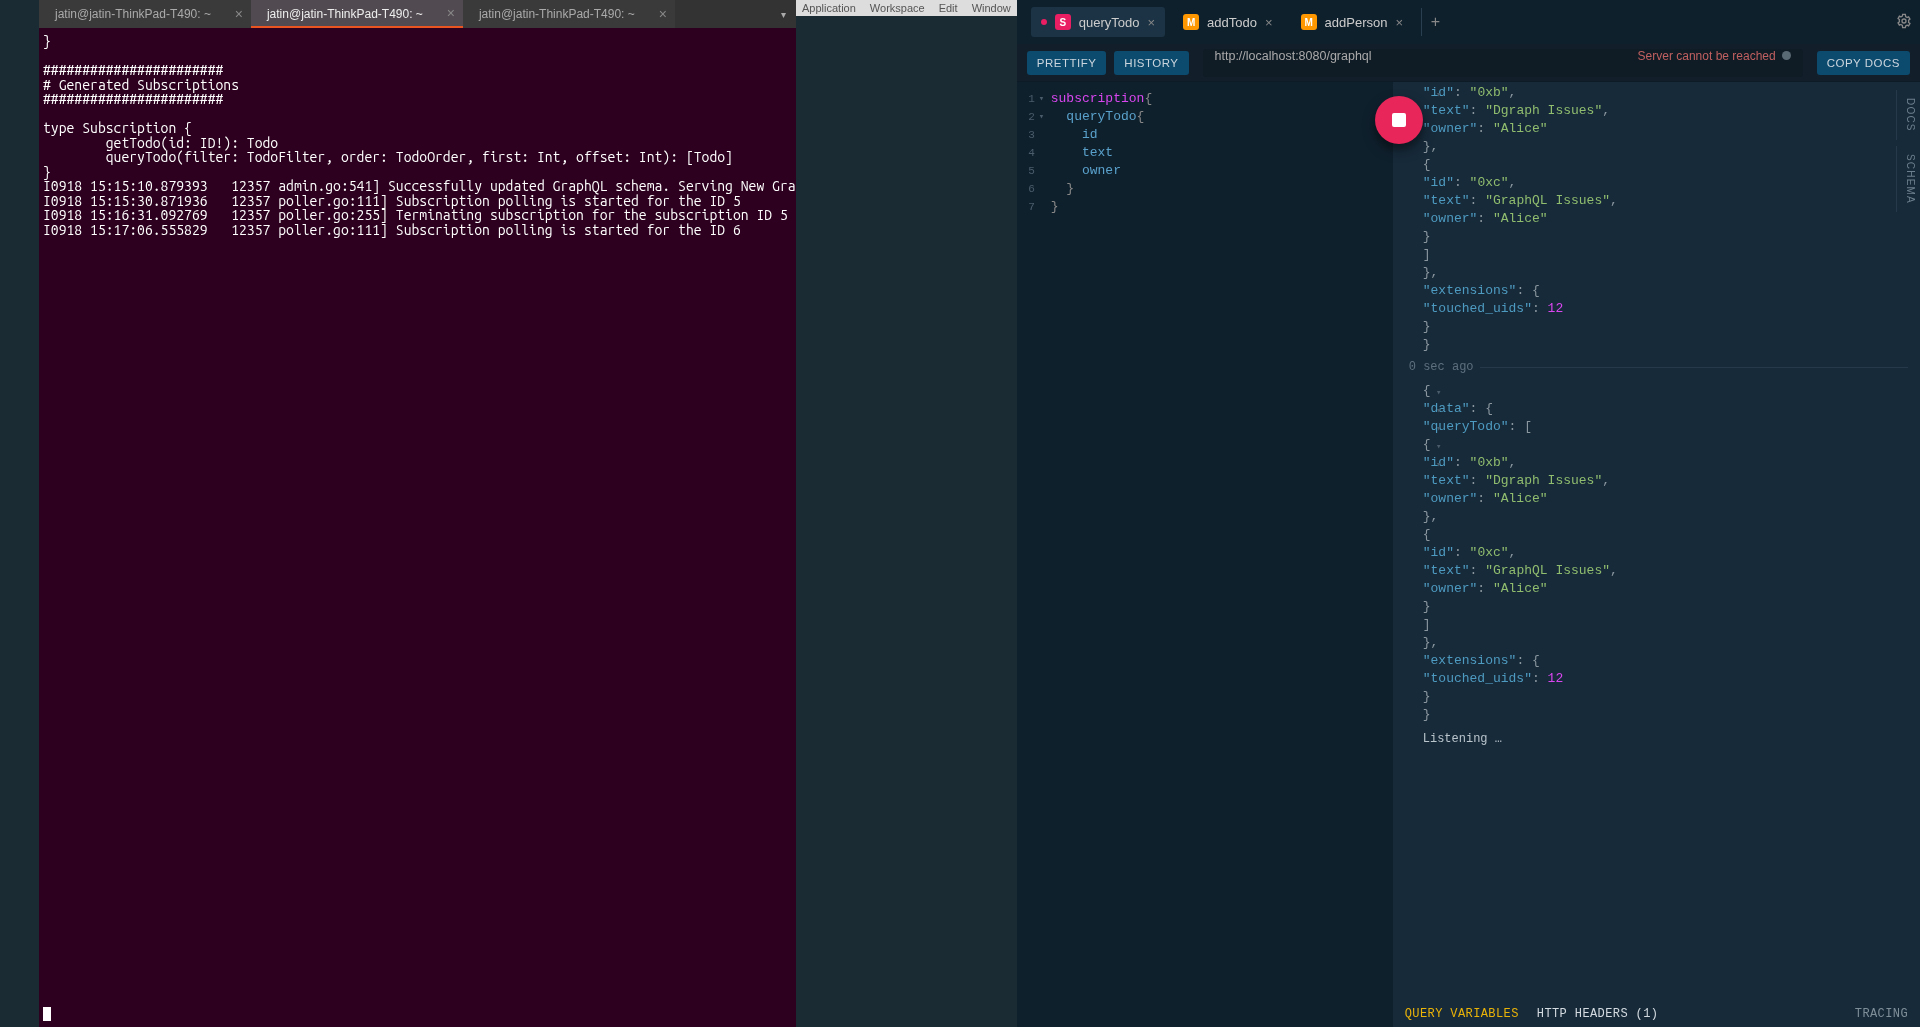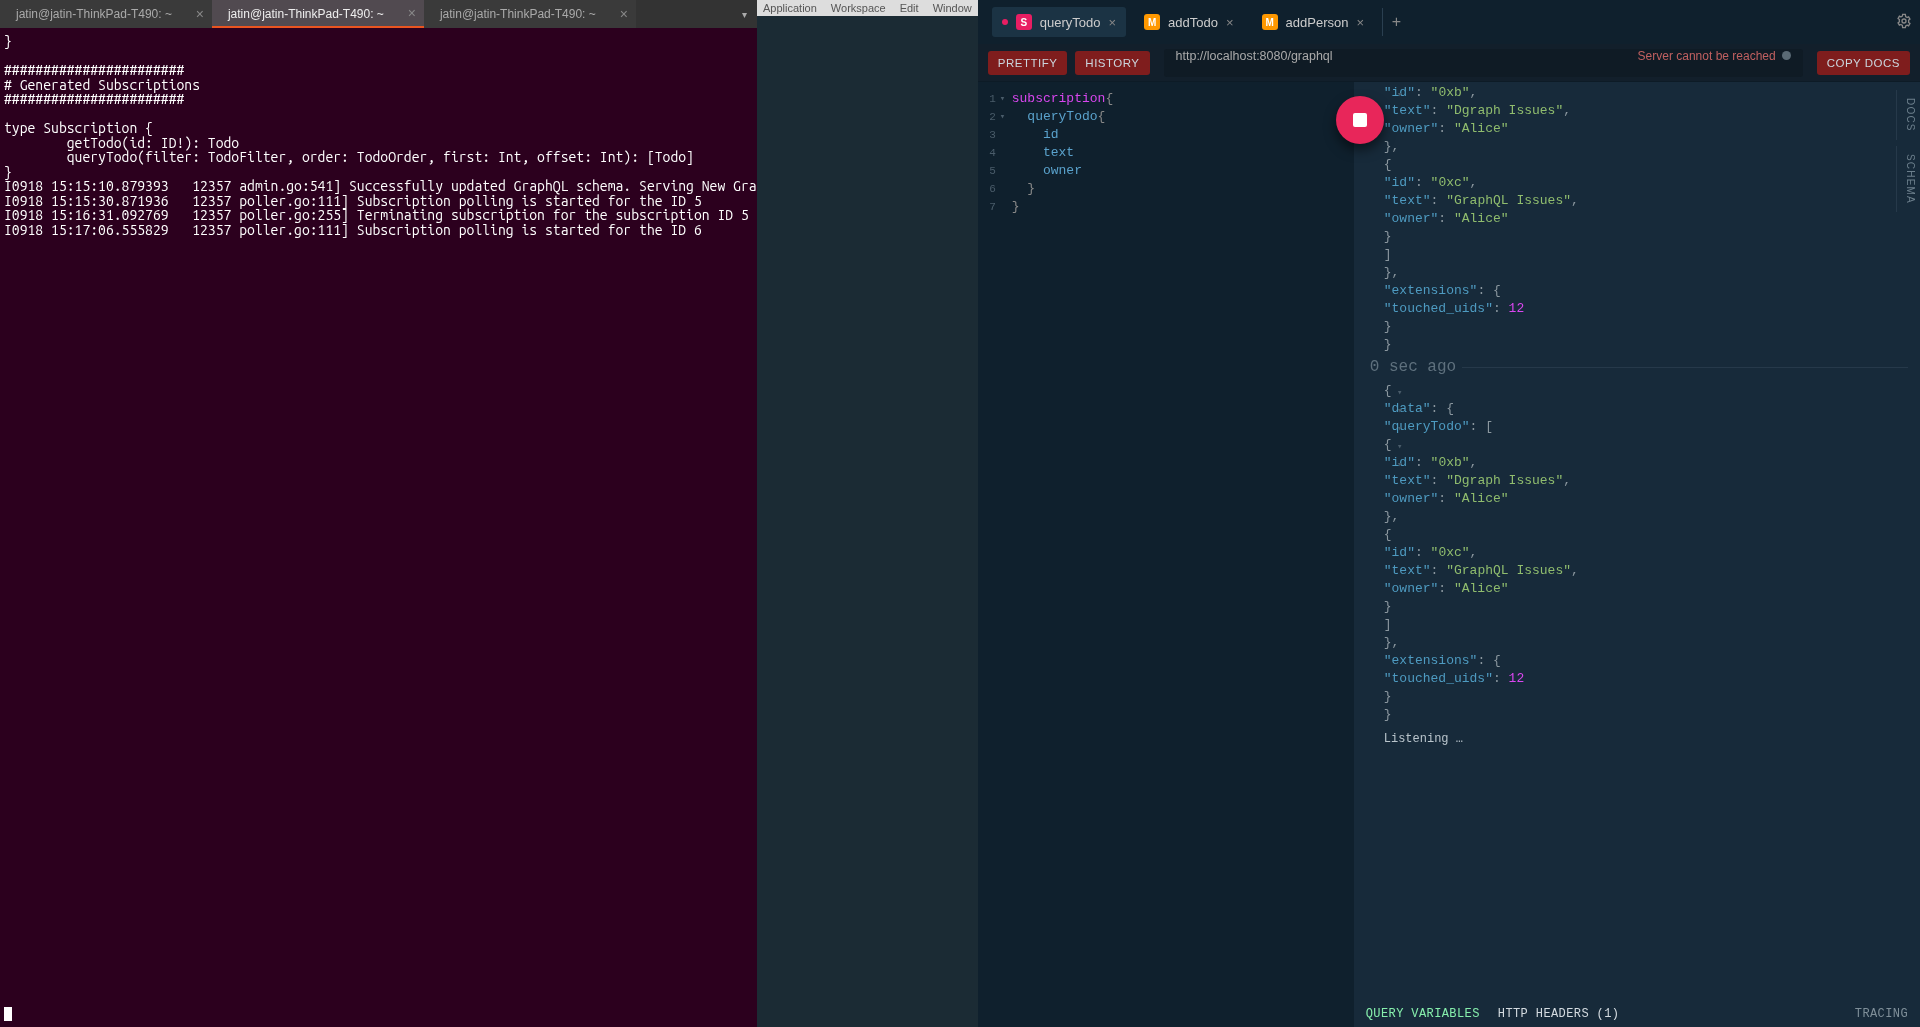--- a/index.html
+++ b/index.html
@@ -306,7 +306,7 @@
 </head>
 <body>
 
-<div class="left-pane" style="position: relative;">
+<div class="left-pane" style="position: relative; margin-left: 39px;">
   <div class="terminal-tabs">
     <div class="terminal-tab">
       <span>jatin@jatin-ThinkPad-T490: ~</span>

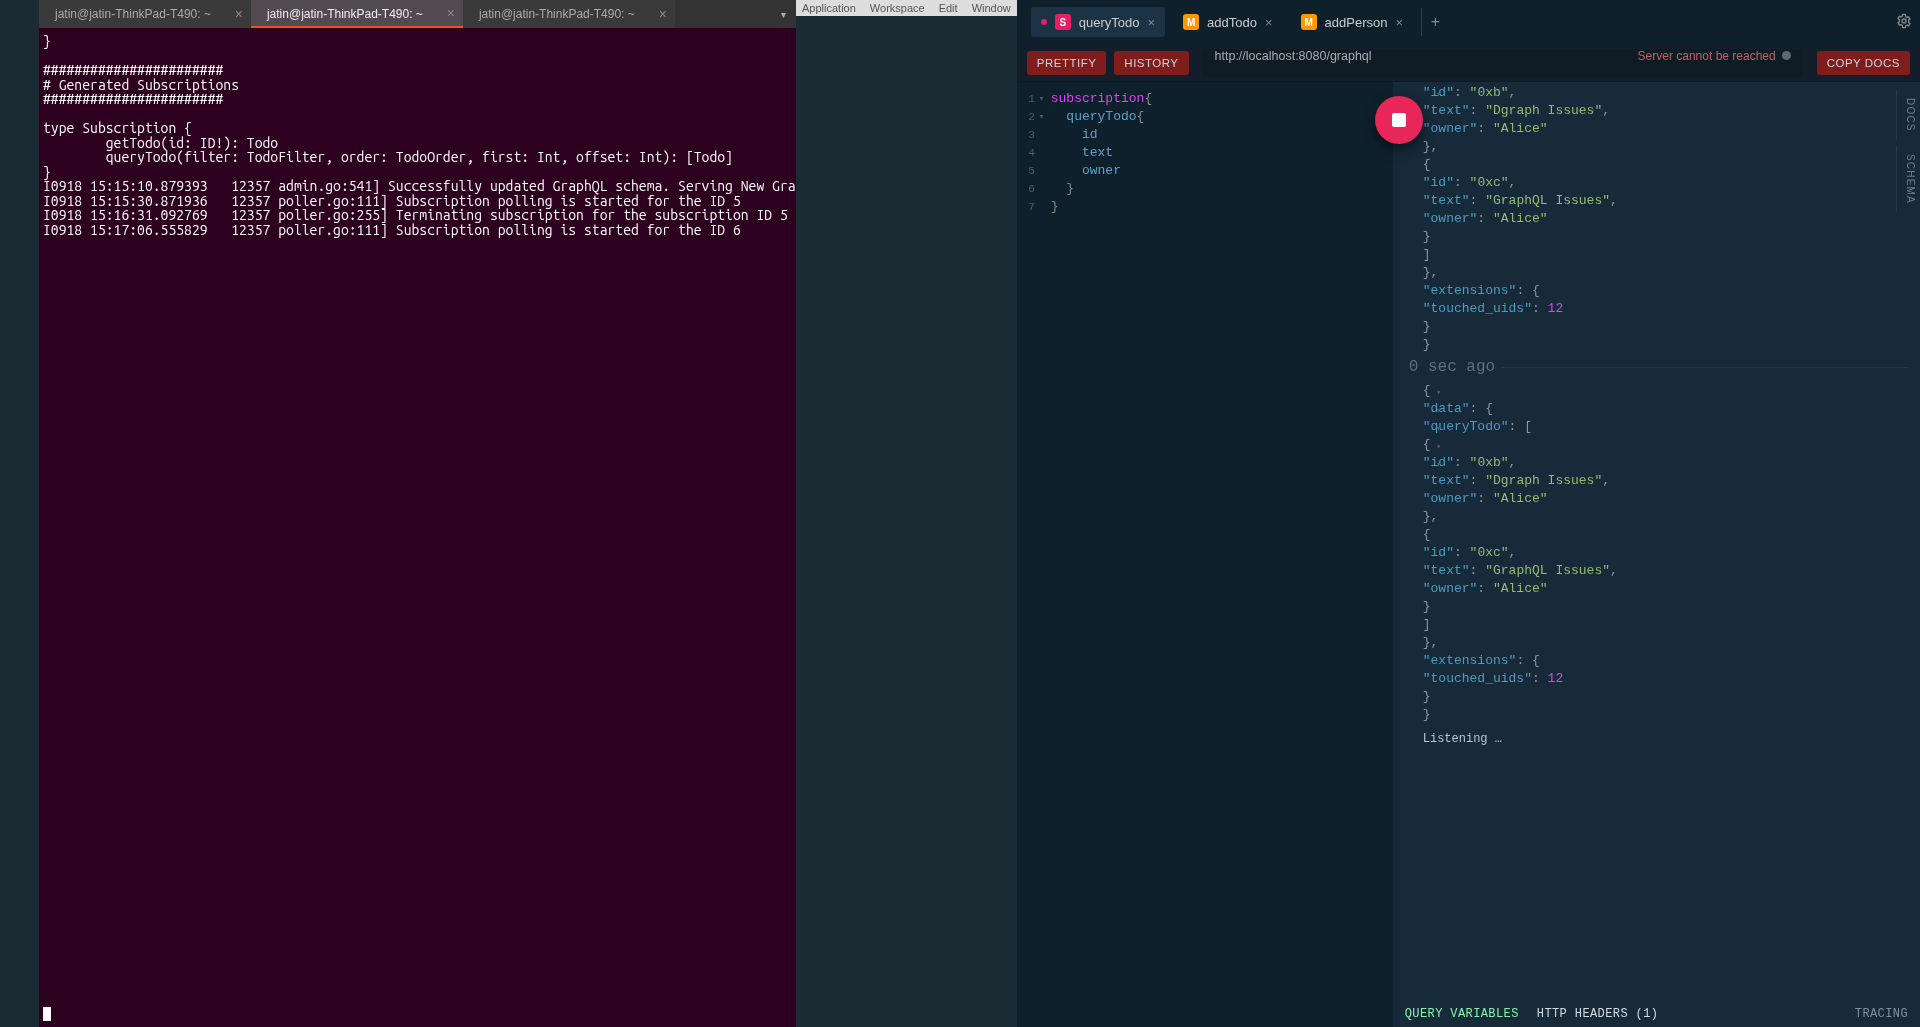--- a/index.html
+++ b/index.html
@@ -151,7 +151,7 @@
 }
 .tb-btn {
   padding: 6px 10px;
-  background: #7f1d1d;
+  background: #0c4a6e;
   color: #cbd5dd;
   font-size: 11.5px;
   letter-spacing: 0.5px;

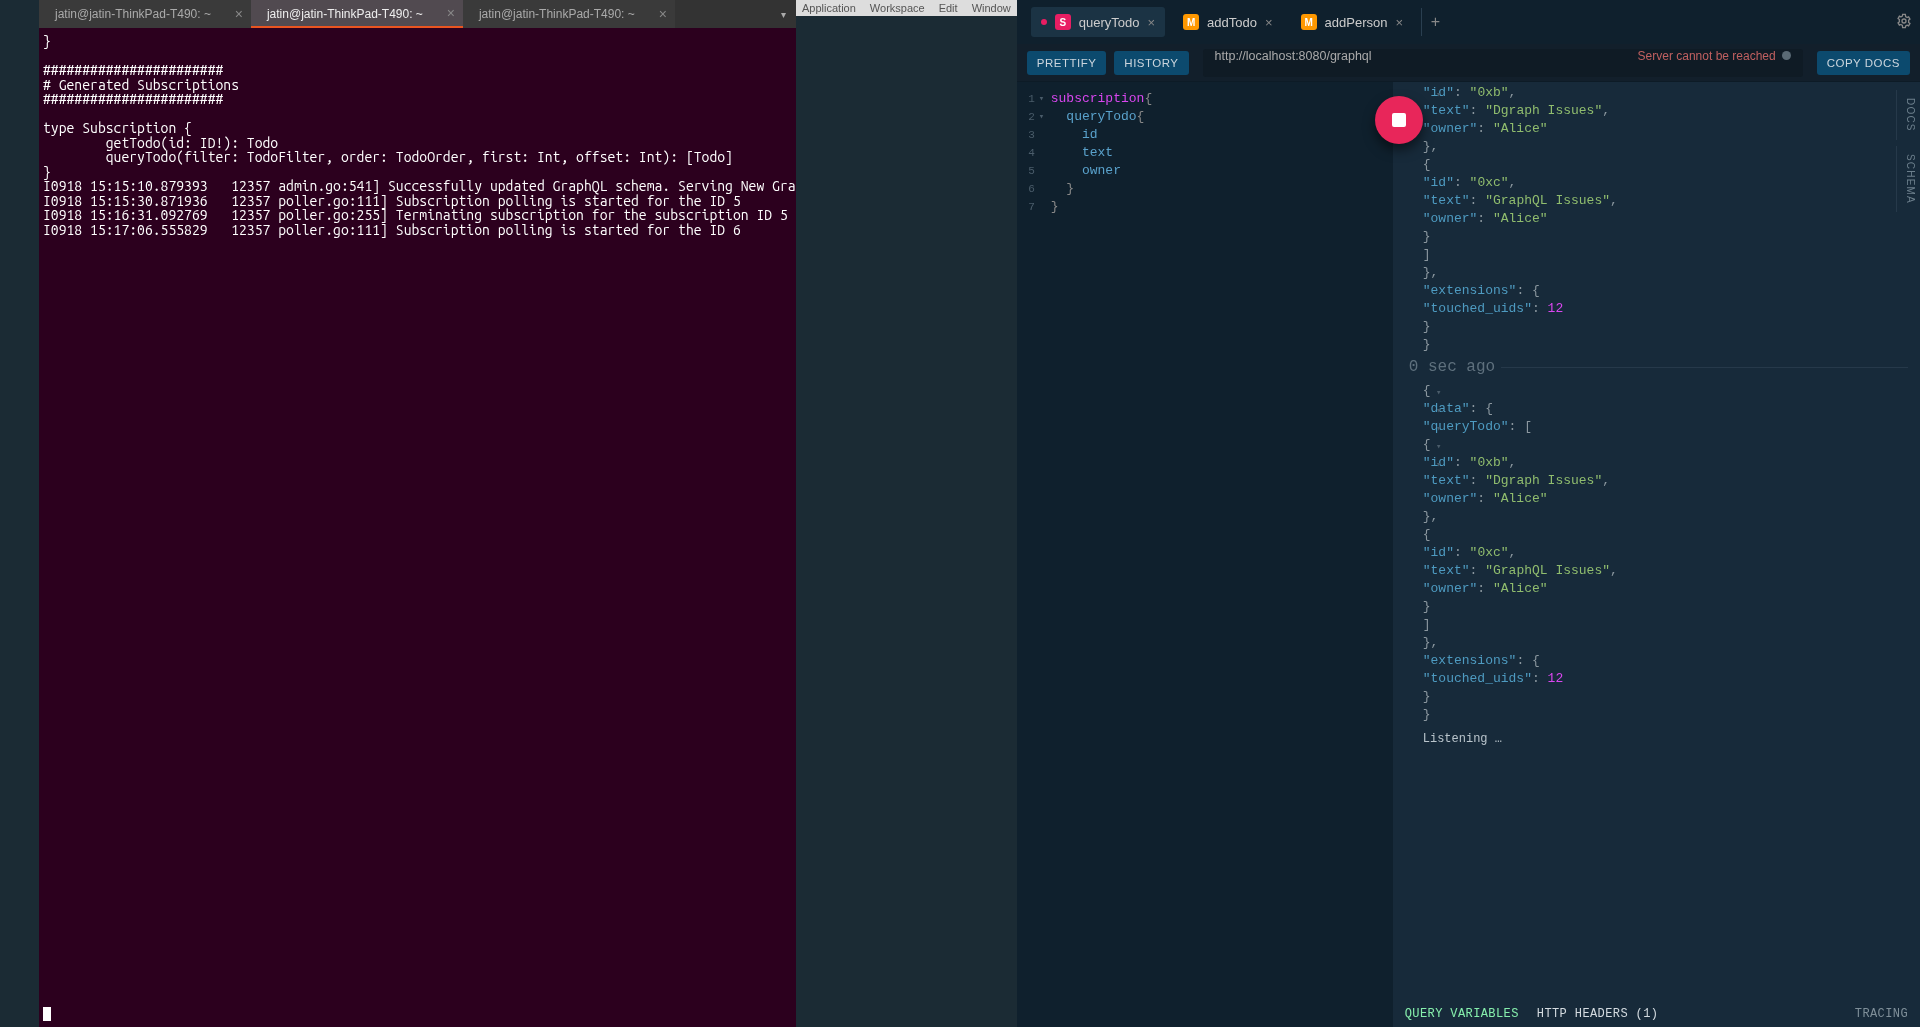--- a/index.html
+++ b/index.html
@@ -262,7 +262,7 @@
 }
 .sep-row {
   display: flex; align-items: center; gap: 6px;
-  color: #5e707d; font-size: 16px;
+  color: #5e707d; font-size: 12px;
   margin: 4px 0 6px -14px;
 }
 .sep-line { flex: 1; height: 1px; background: #26394a; }

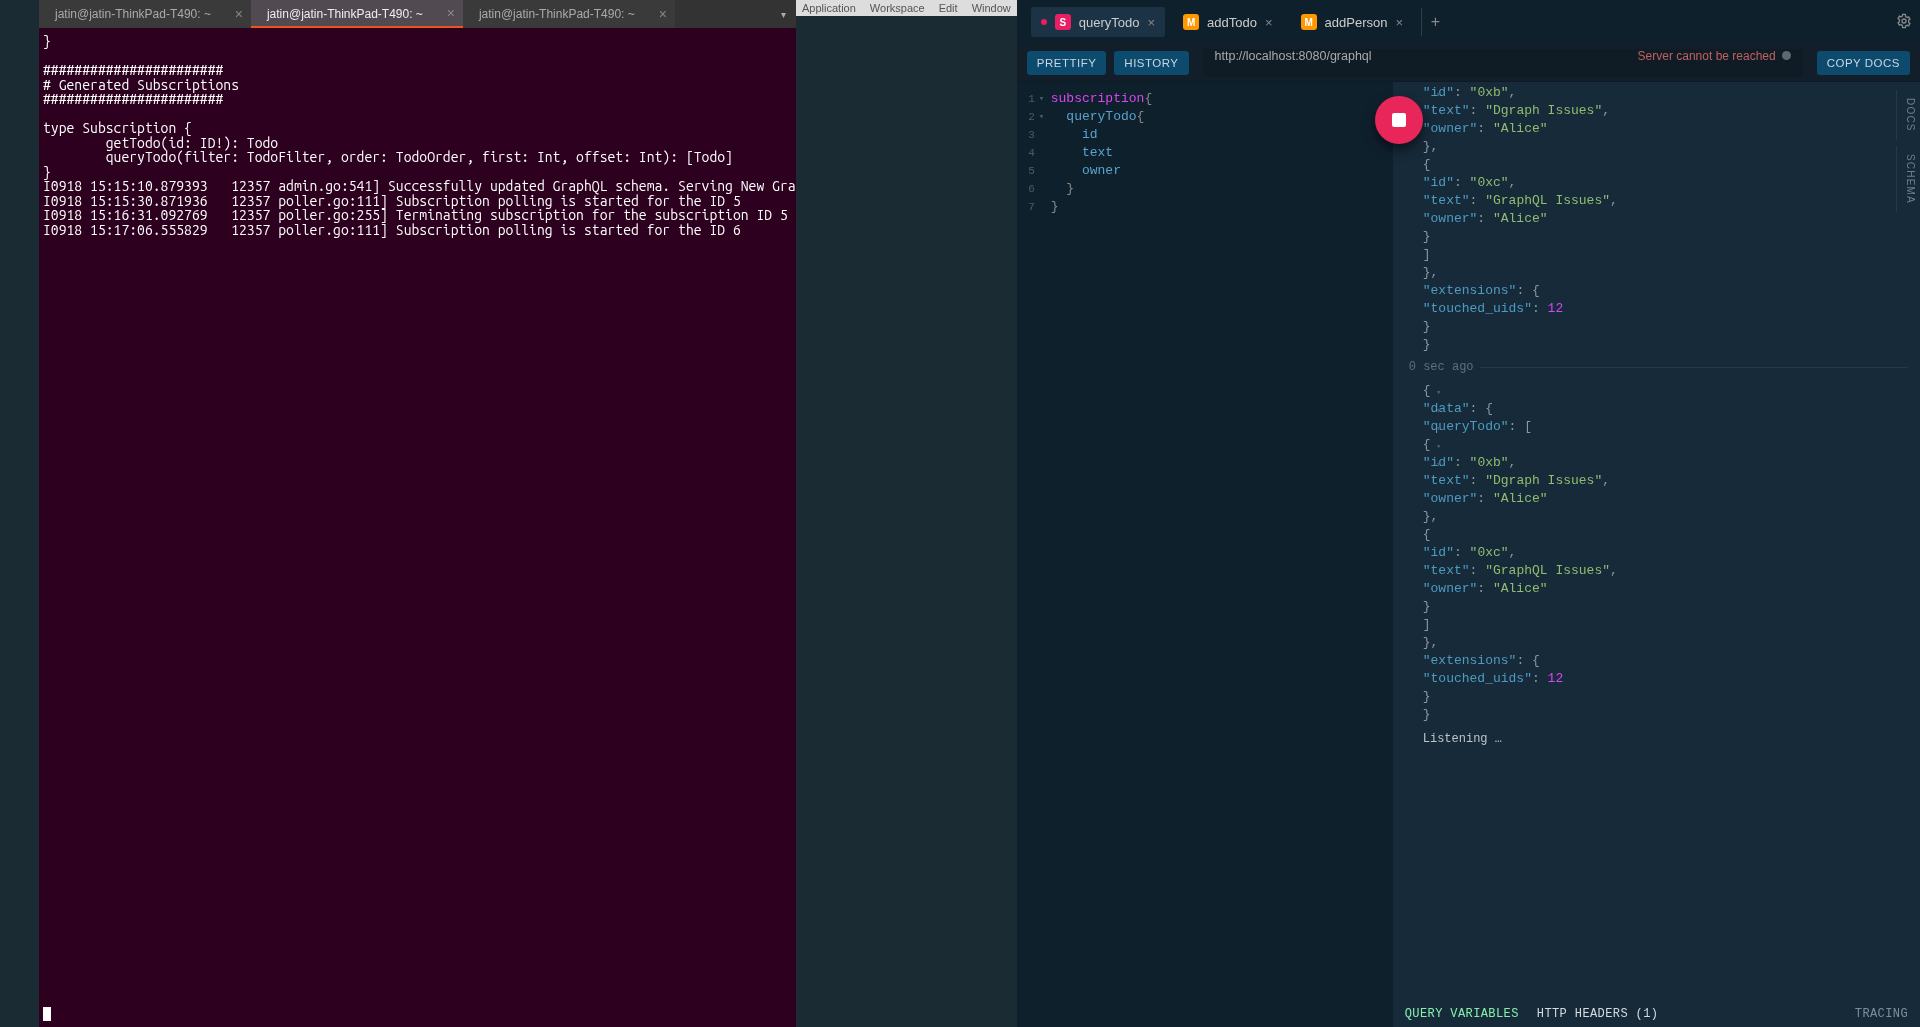--- a/index.html
+++ b/index.html
@@ -299,7 +299,7 @@
   gap: 18px;
   font-size: 12px;
 }
-.bottom-link { color: #86efac; letter-spacing: 0.4px; }
+.bottom-link { color: #eab308; letter-spacing: 0.4px; }
 .bottom-link.active { color: #d4dbe0; }
 .tracing { margin-left: auto; margin-right: 12px; color: #7f8f99; letter-spacing: 0.4px; }
 </style>

